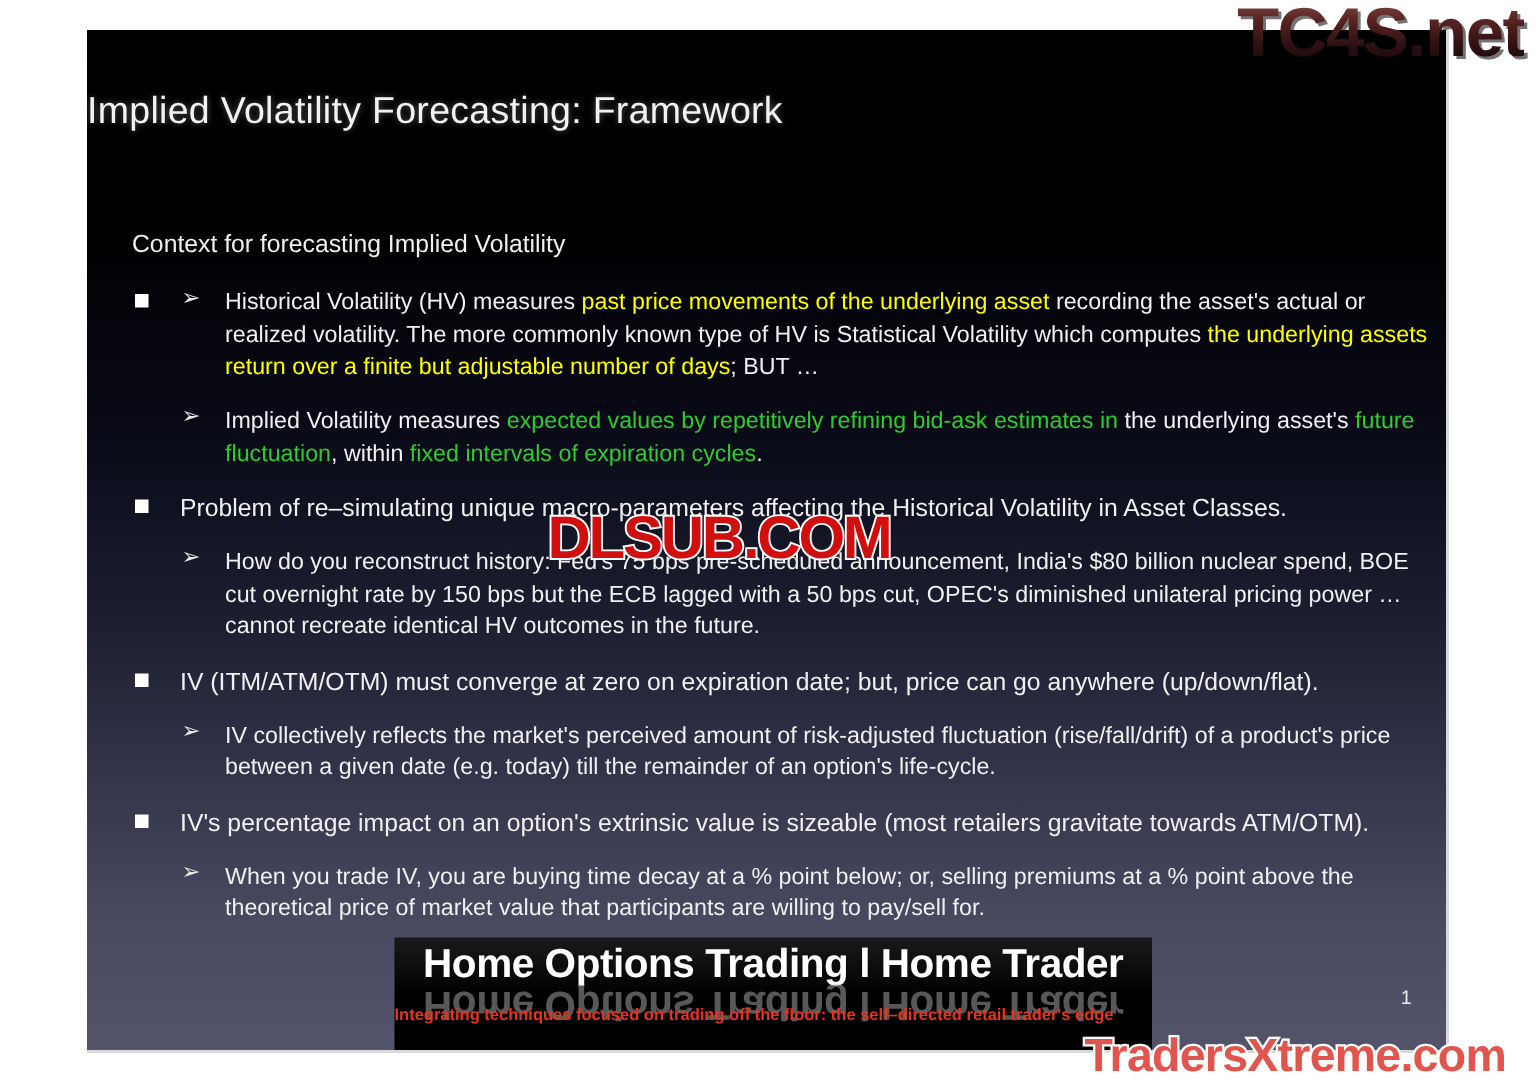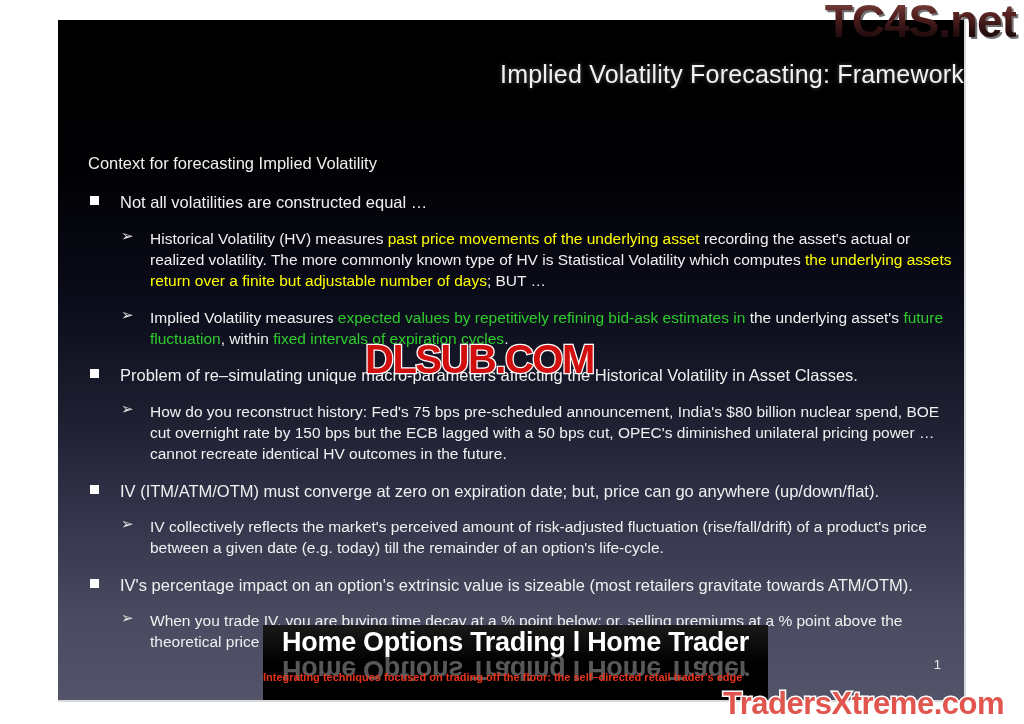--- a/index.html
+++ b/index.html
@@ -19,7 +19,7 @@
   
   #title-bar{ position:absolute; left:0; top:0; width:100%; height:78px; }
   #slide-title{
-    position:absolute; width:100%; top:40px; text-align:right;
+    position:absolute; width:100%; top:40px; text-align:left;
     color:#f2f2f2; font-size:25px; letter-spacing:.2px;
     text-shadow:0 0 4px rgba(255,255,255,.35), 1px 1px 2px #000;
   }

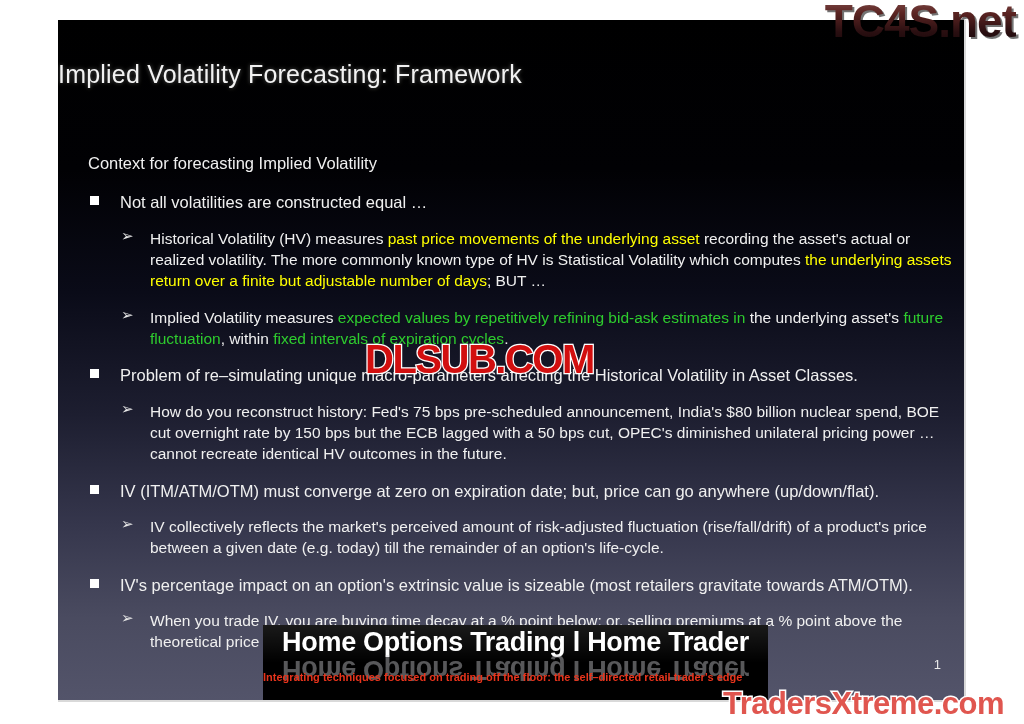--- a/index.html
+++ b/index.html
@@ -122,7 +122,7 @@
 
   <div id="body">
       <div class="line lvl0"><span><span>Context for forecasting Implied Volatility</span></span></div>
-      <div class="line lvl1"><span class="mk"></span><span><span>Not all volatilities are constructed equal …</span></span></div>
+      <div class="line lvl1"><span class="mk"></span></div>
       <div class="line lvl2"><span class="mk">➢</span><span><span>Historical Volatility (HV) measures </span><span class="yel">past price movements of the underlying asset</span><span> recording the asset's actual or realized volatility. The more commonly known type of HV is Statistical Volatility which computes </span><span class="yel">the underlying assets return over a finite but adjustable number of days</span><span>; BUT …</span></span></div>
       <div class="line lvl2"><span class="mk">➢</span><span><span>Implied Volatility measures </span><span class="grn">expected values by repetitively refining bid-ask estimates in</span><span> the underlying asset's </span><span class="grn">future fluctuation</span><span>, within </span><span class="grn">fixed intervals of expiration cycles</span><span>.</span></span></div>
       <div class="line lvl1"><span class="mk"></span><span><span>Problem of re–simulating unique macro-parameters affecting the Historical Volatility in Asset Classes.</span></span></div>

